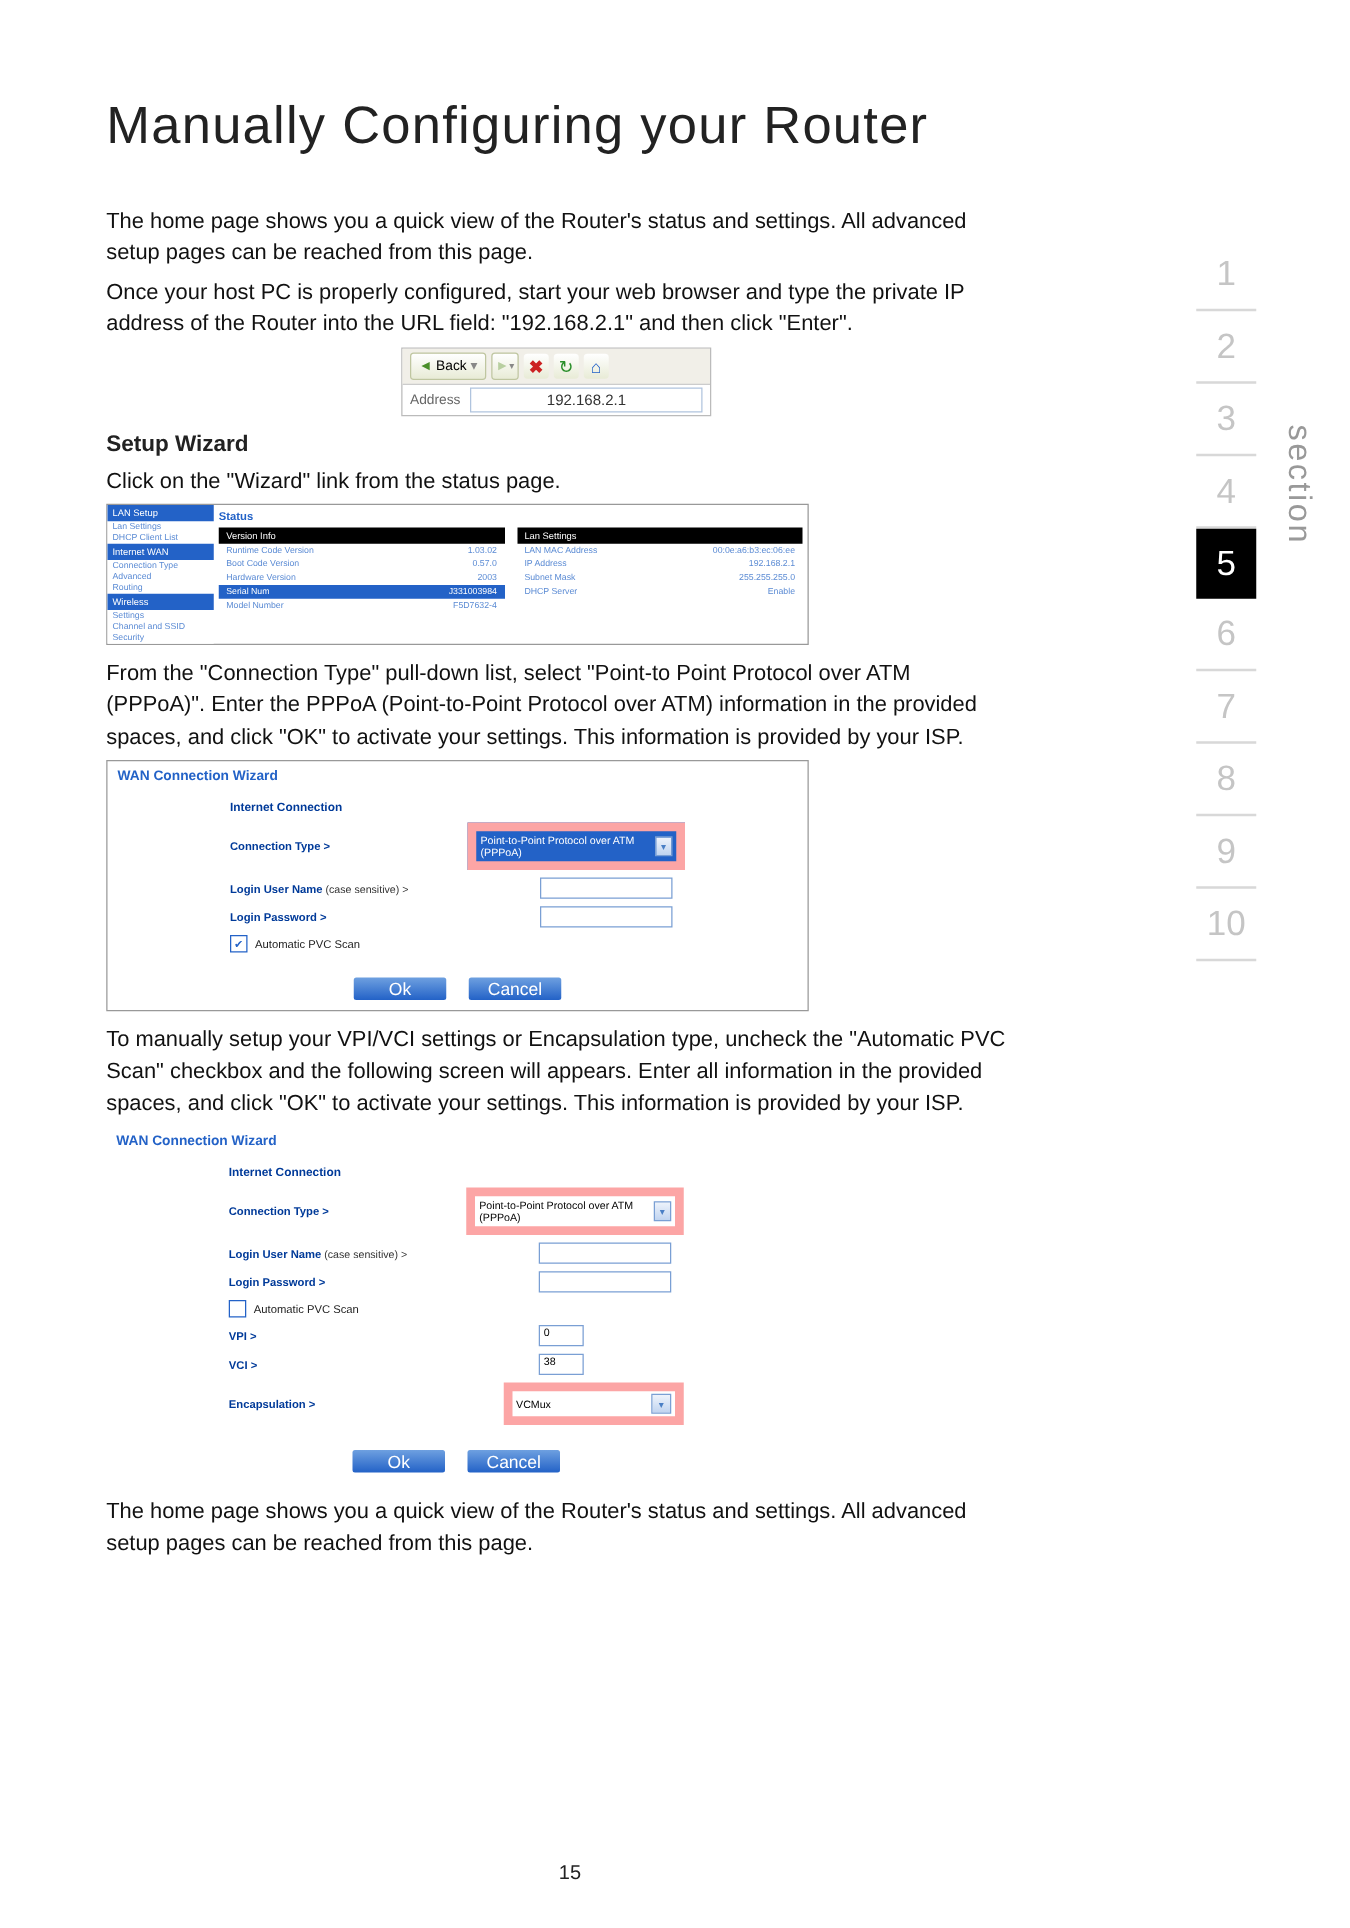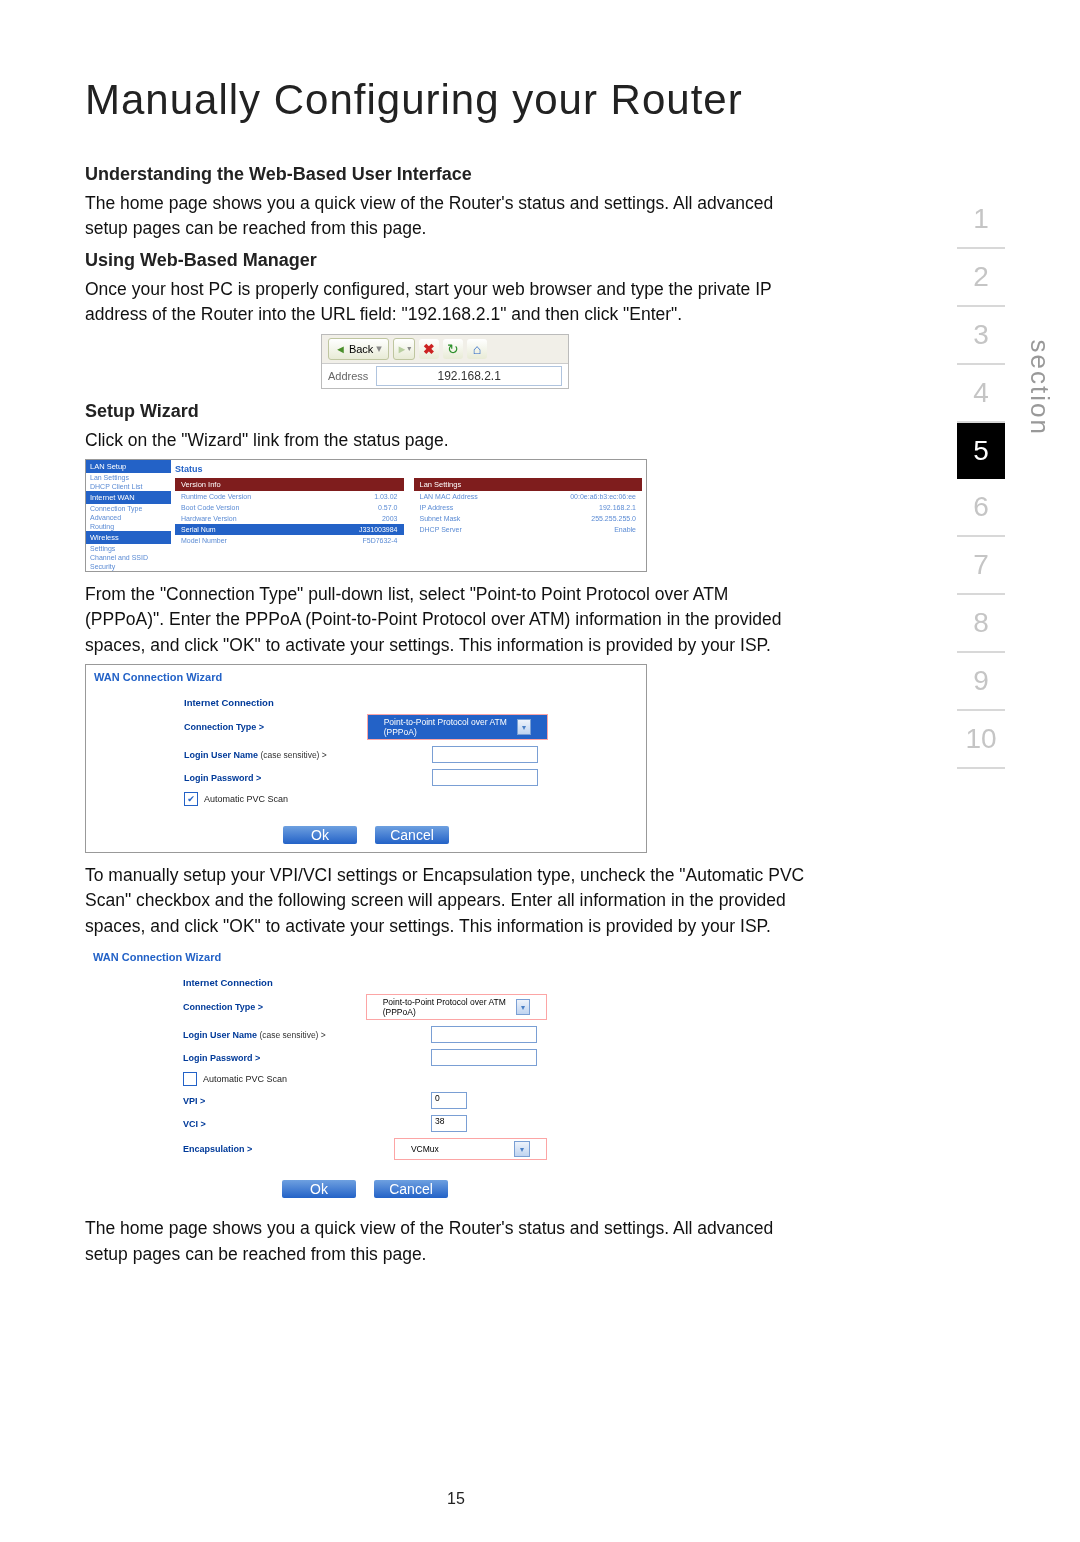--- a/index.html
+++ b/index.html
@@ -68,7 +68,6 @@
   <div class="content">
     <h1>Manually Configuring your Router</h1>
 
-    <h2>Understanding the Web-Based User Interface</h2>
     <p>The home page shows you a quick view of the Router's status and settings. All advanced setup pages can be reached from this page.</p>
 
     <h2>Using Web-Based Manager</h2>

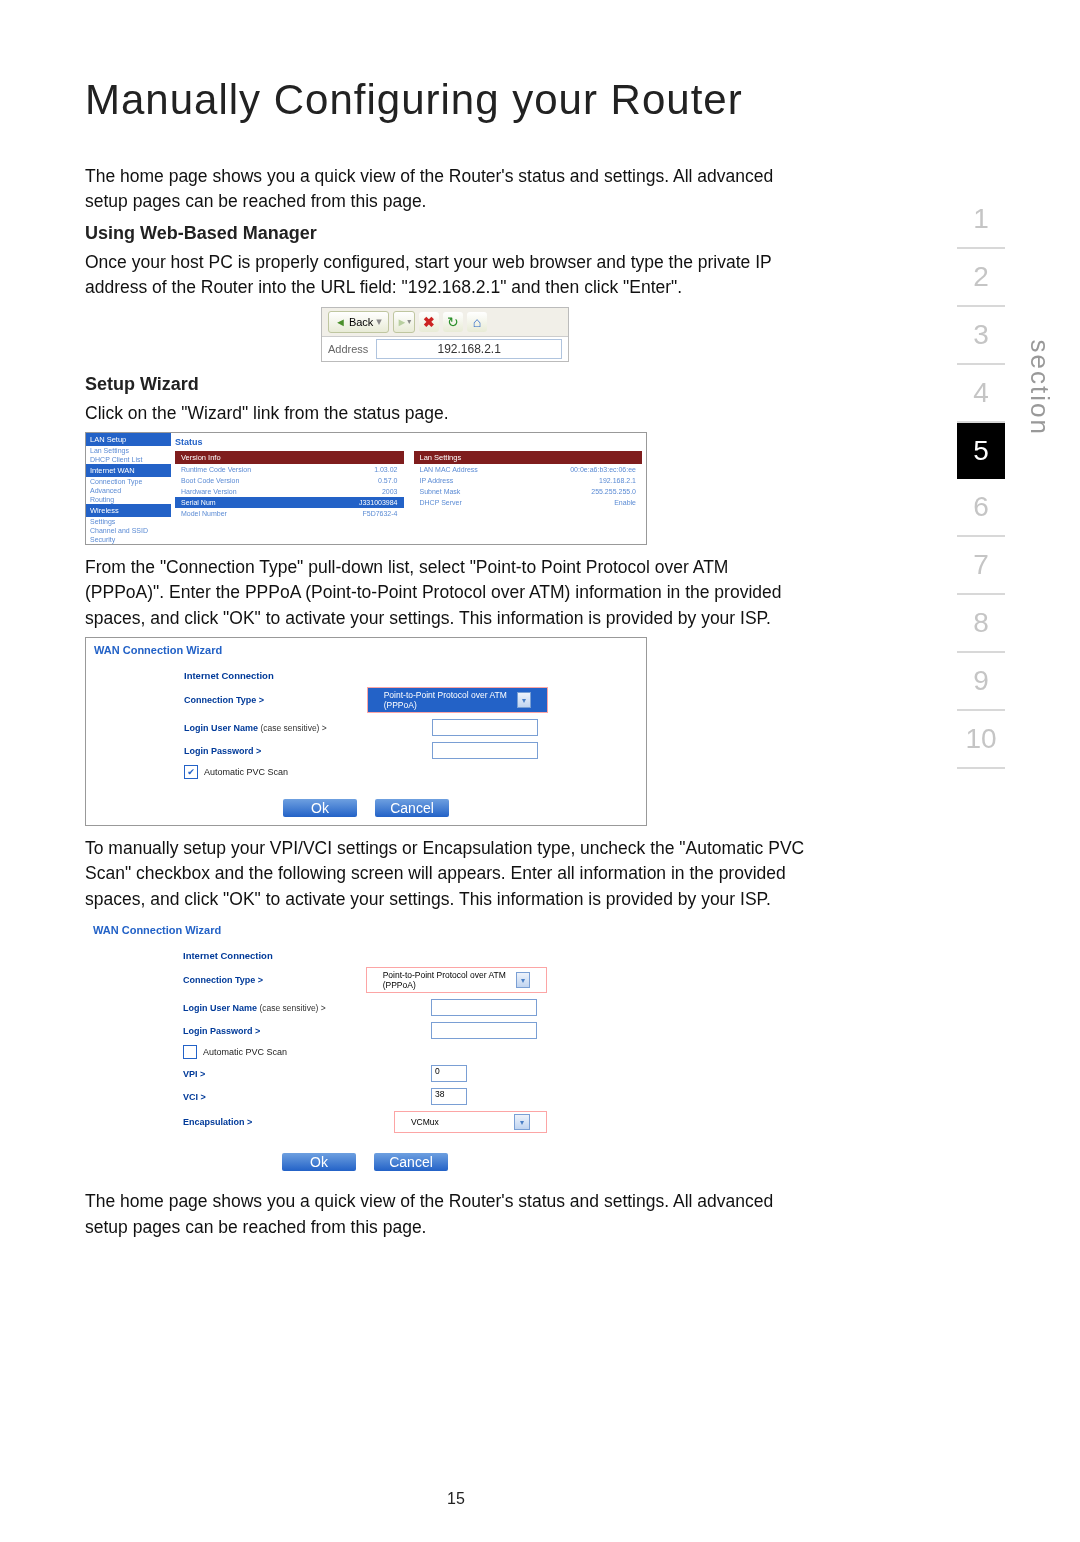--- a/index.html
+++ b/index.html
@@ -70,7 +70,6 @@
 
     <p>The home page shows you a quick view of the Router's status and settings. All advanced setup pages can be reached from this page.</p>
 
-    <h2>Using Web-Based Manager</h2>
     <p>Once your host PC is properly configured, start your web browser and type the private IP address of the Router into the URL field: "192.168.2.1" and then click "Enter".</p>
 
     <div class="browser-toolbar">

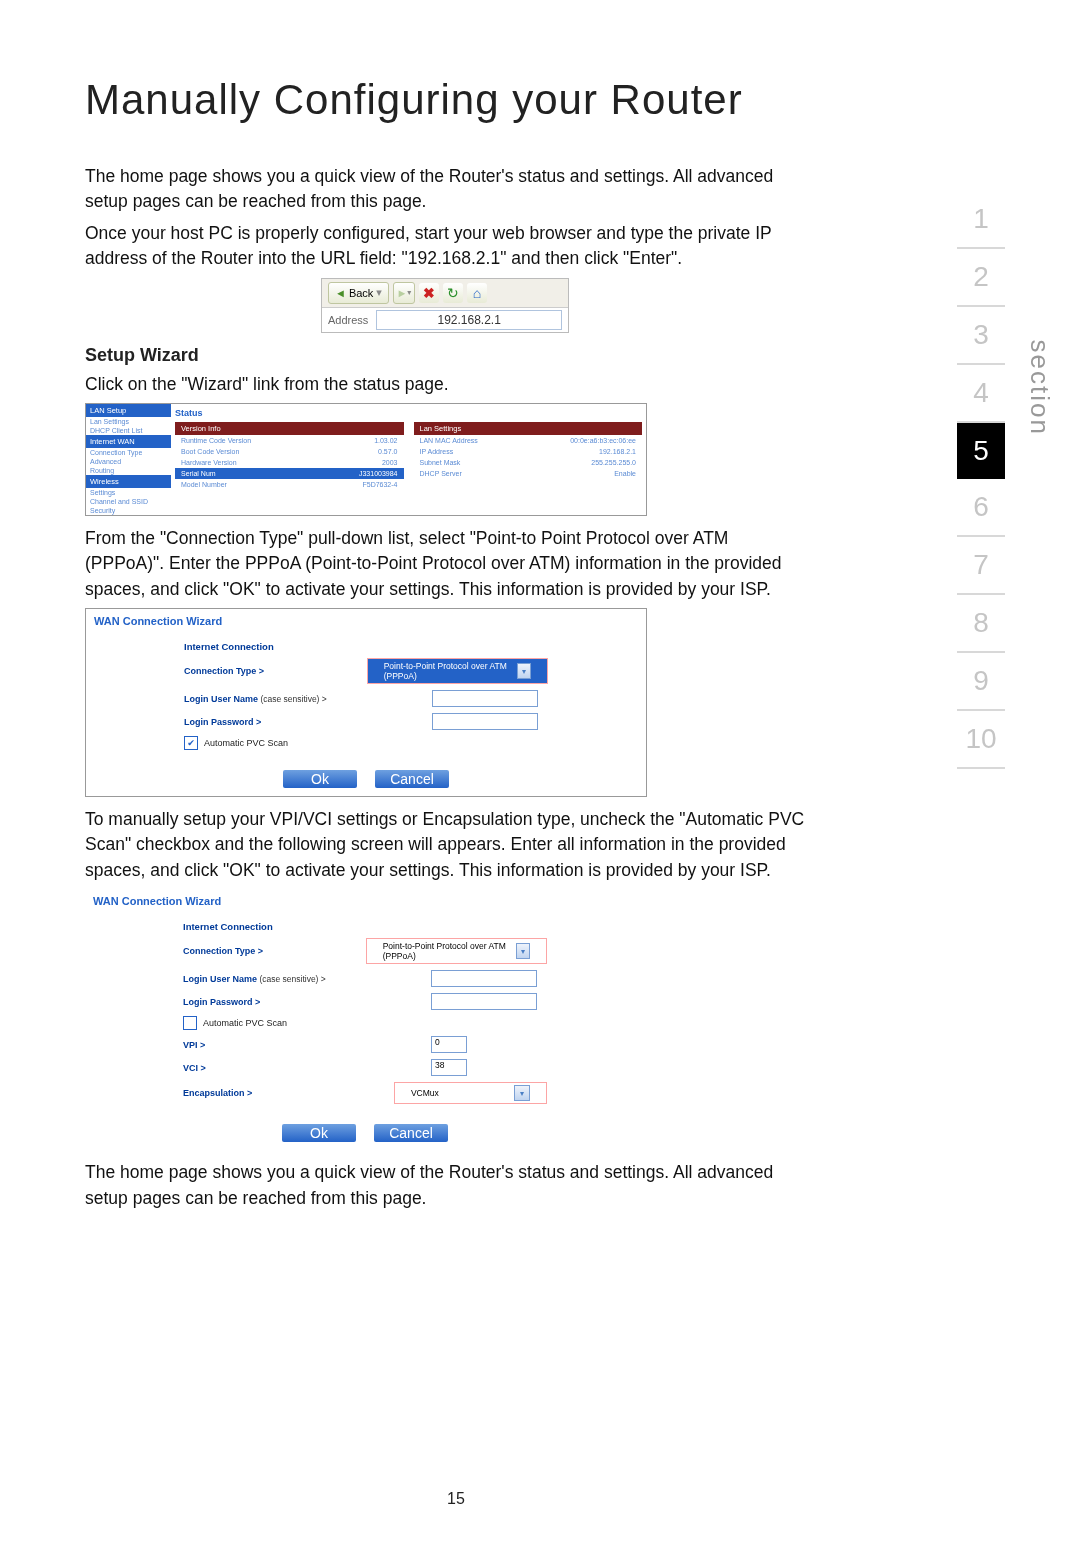--- a/index.html
+++ b/index.html
@@ -32,7 +32,7 @@
 .sp-status{color:#2362c7;font-weight:700;font-size:9px;margin-bottom:4px}
 .sp-cols{display:flex;gap:10px}
 .sp-tbl{flex:1}
-.sp-th{background:#7f1d1d;color:#fff;padding:2px 6px;font-size:7.5px}
+.sp-th{background:#000000;color:#fff;padding:2px 6px;font-size:7.5px}
 .sp-row{display:flex;justify-content:space-between;padding:2px 6px;font-size:7px}
 .sp-row span:first-child{color:#5b8bd4}
 .sp-row span:last-child{color:#5b8bd4}

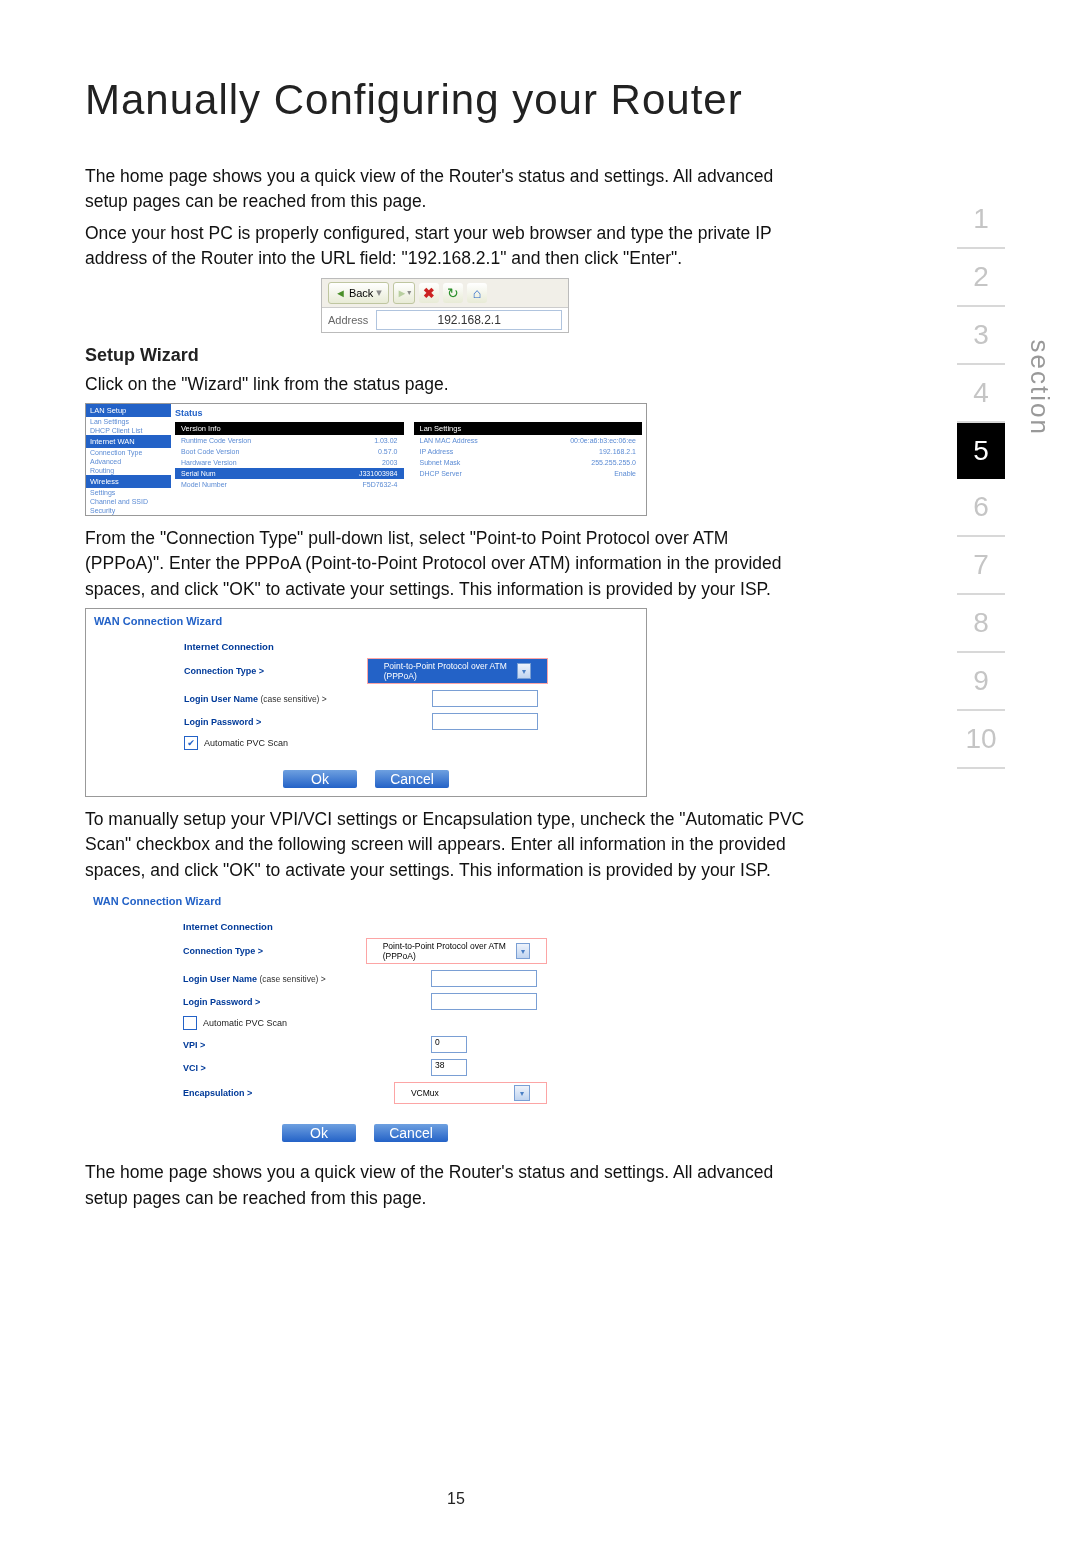--- a/index.html
+++ b/index.html
@@ -45,7 +45,7 @@
 .wz-row{display:flex;align-items:center;margin:6px 0;font-size:9px}
 .wz-label{width:248px;color:#003a99;font-weight:700}
 .wz-label .note{font-weight:400;font-size:8.5px;color:#333}
-.wz-sel{border:1px solid #fca5a5;padding:2px 16px;font-size:8.5px;width:200px;display:flex;justify-content:space-between;align-items:center;background:#fff}
+.wz-sel{border:7px solid #fca5a5;padding:2px 3px;font-size:8.5px;width:200px;display:flex;justify-content:space-between;align-items:center;background:#fff}
 .wz-sel.sel{background:#2362c7;color:#fff}
 .wz-sel .ar{width:14px;height:14px;background:linear-gradient(#eef3fb,#c0d4f0);border:1px solid #7a9fd4;color:#4a7fc5;display:flex;align-items:center;justify-content:center;font-size:8px}
 .wz-in{border:1px solid #7a9fd4;height:15px;width:98px;background:#fff;padding:0 3px;font-size:8.5px}

